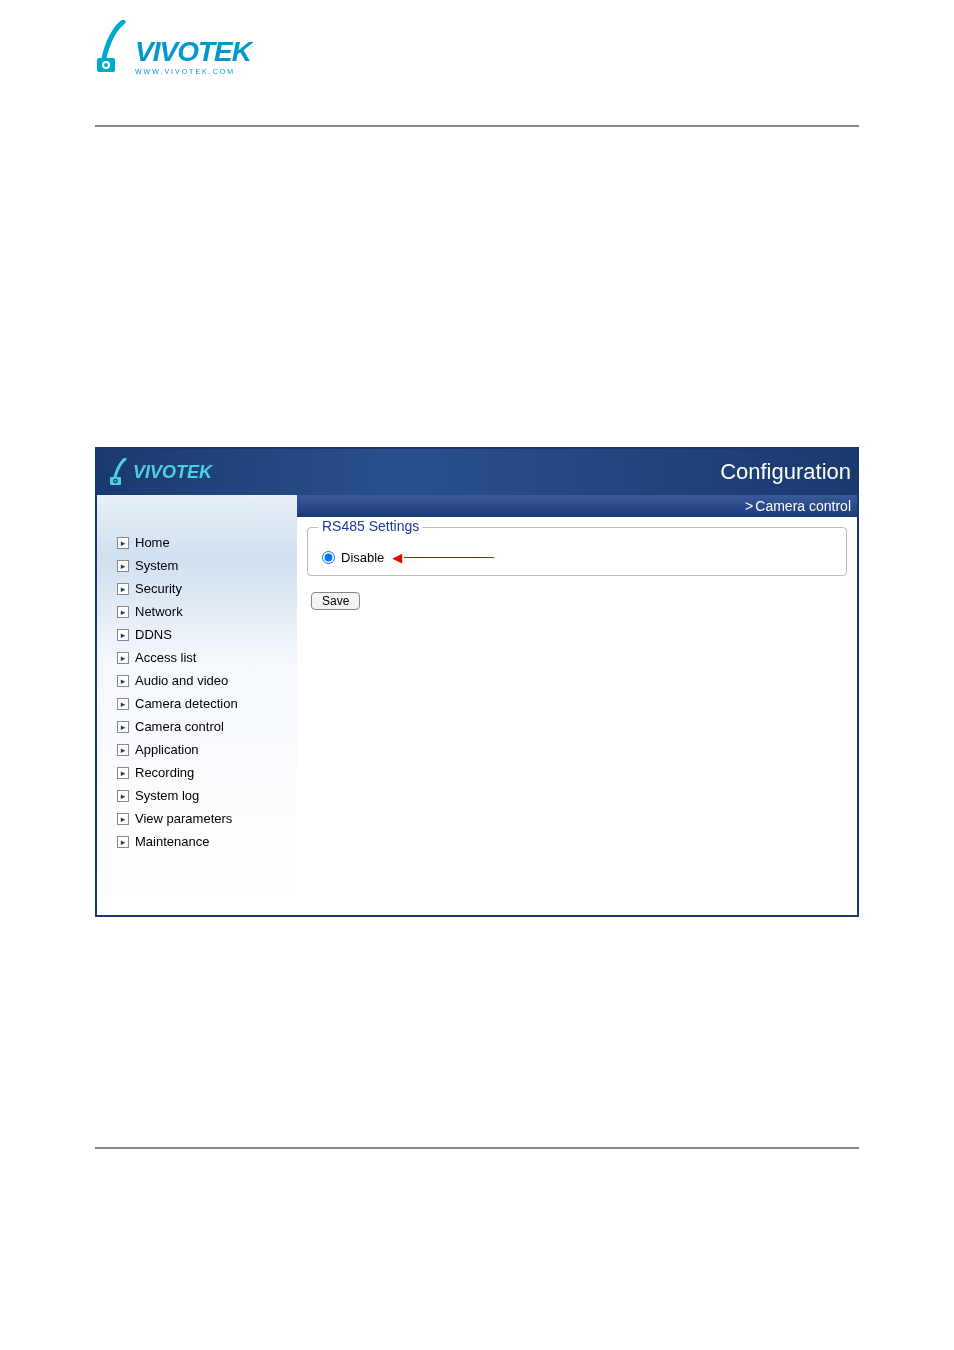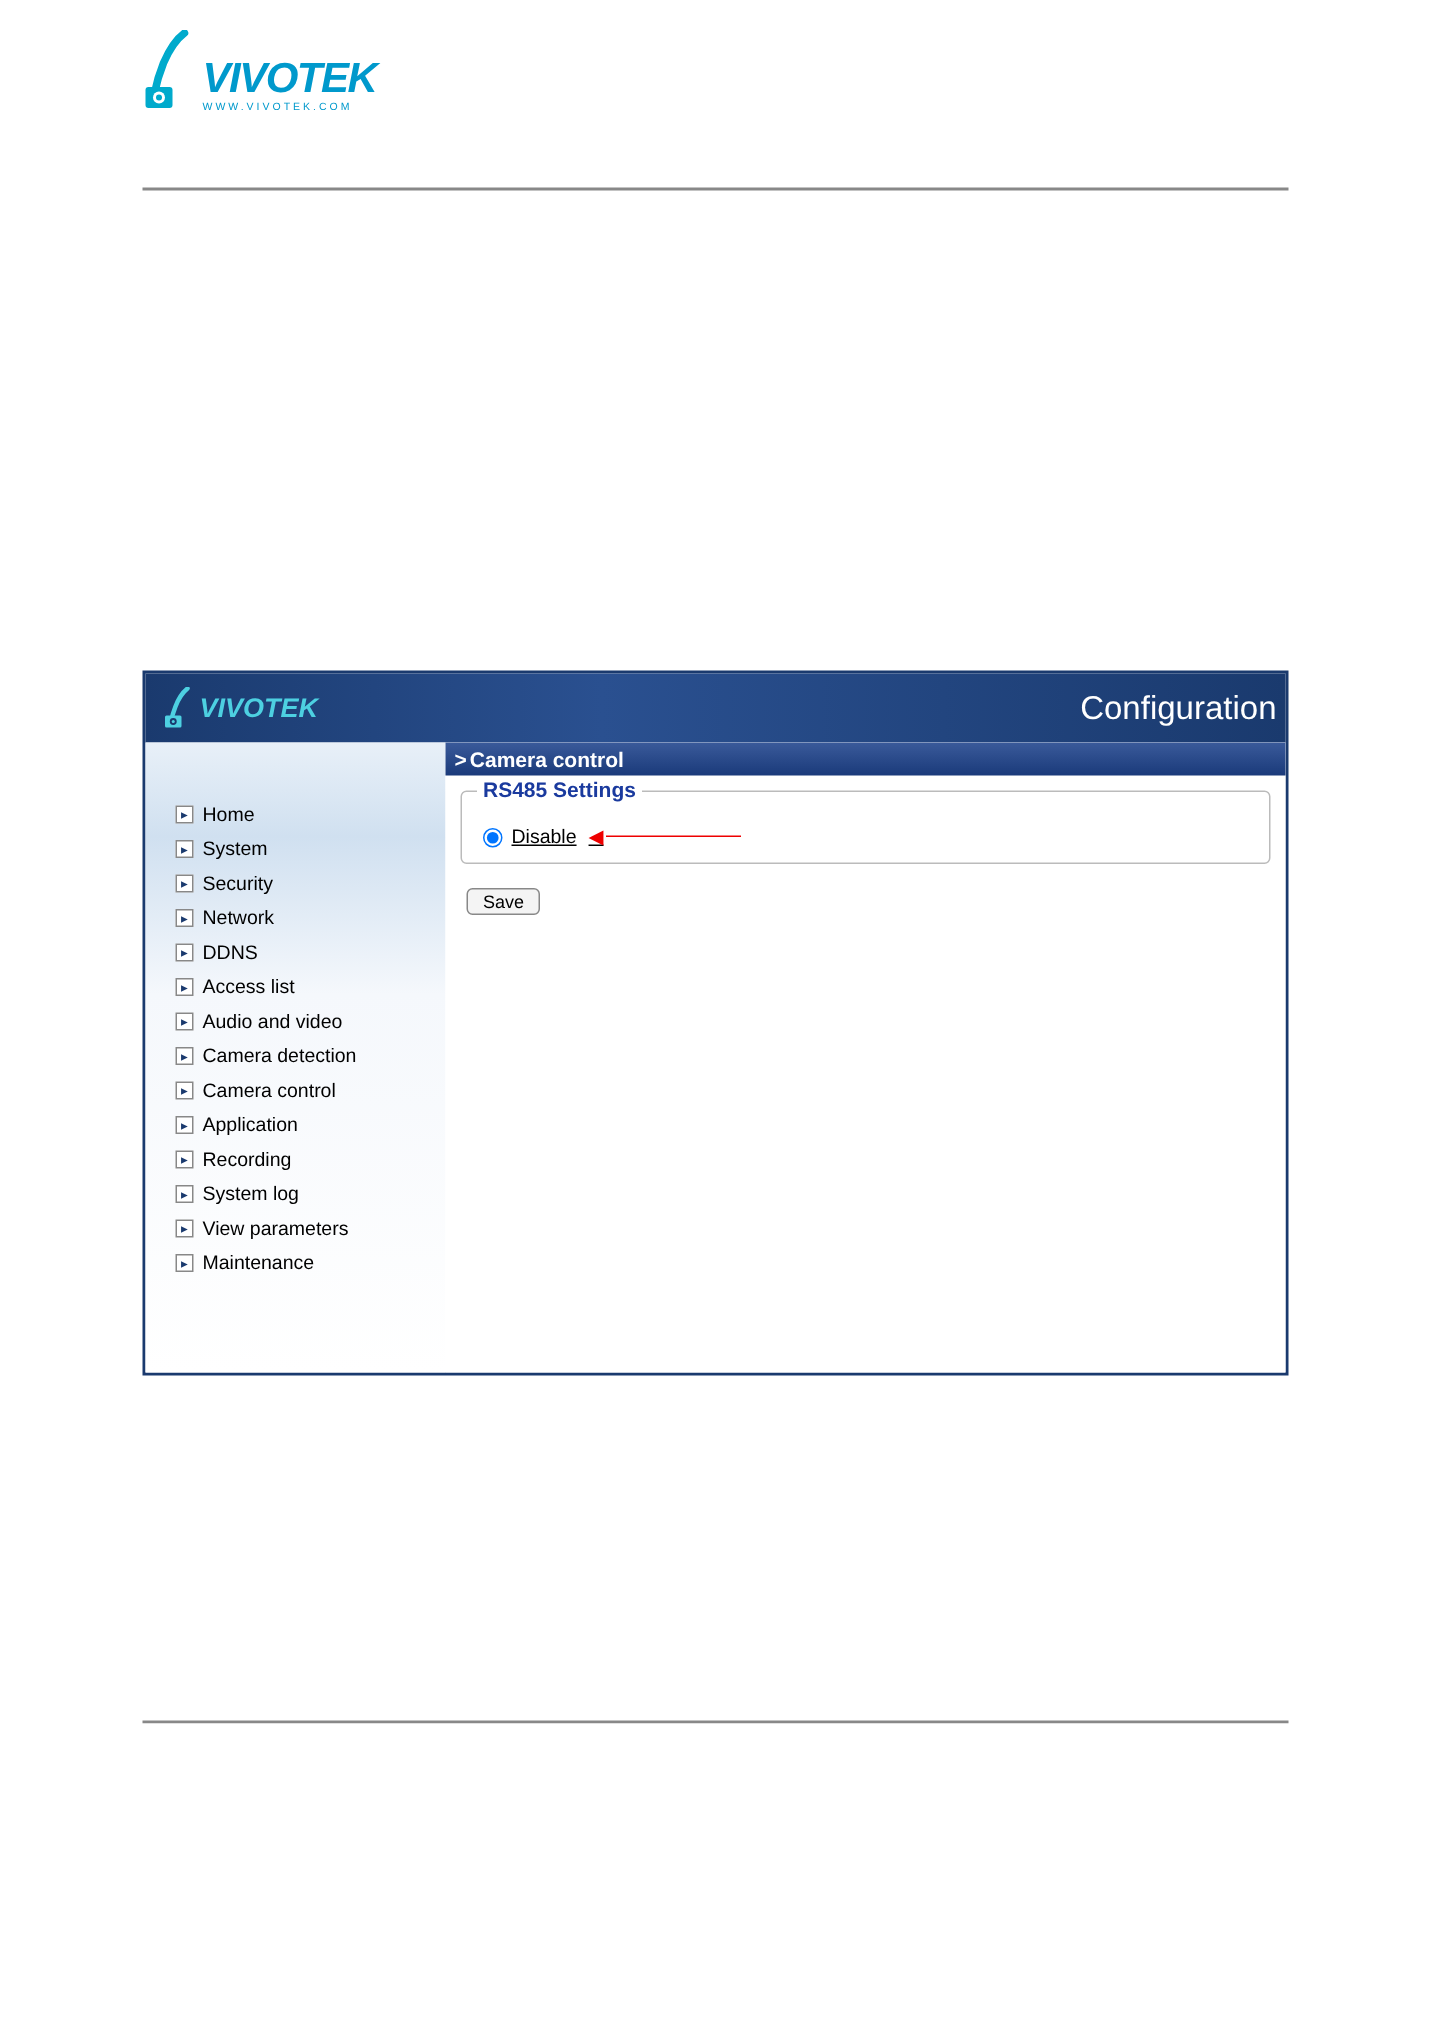--- a/index.html
+++ b/index.html
@@ -123,8 +123,9 @@
       background: linear-gradient(to bottom, #3a5a9a 0%, #1a3a7a 100%);
       color: #fff;
       font-size: 14px;
-      font-weight: bold;
+      font-weight: normal;
       padding: 3px 6px;
+      text-align: right;
     }
     .main-title-bar .chev { margin-right: 2px; }
     

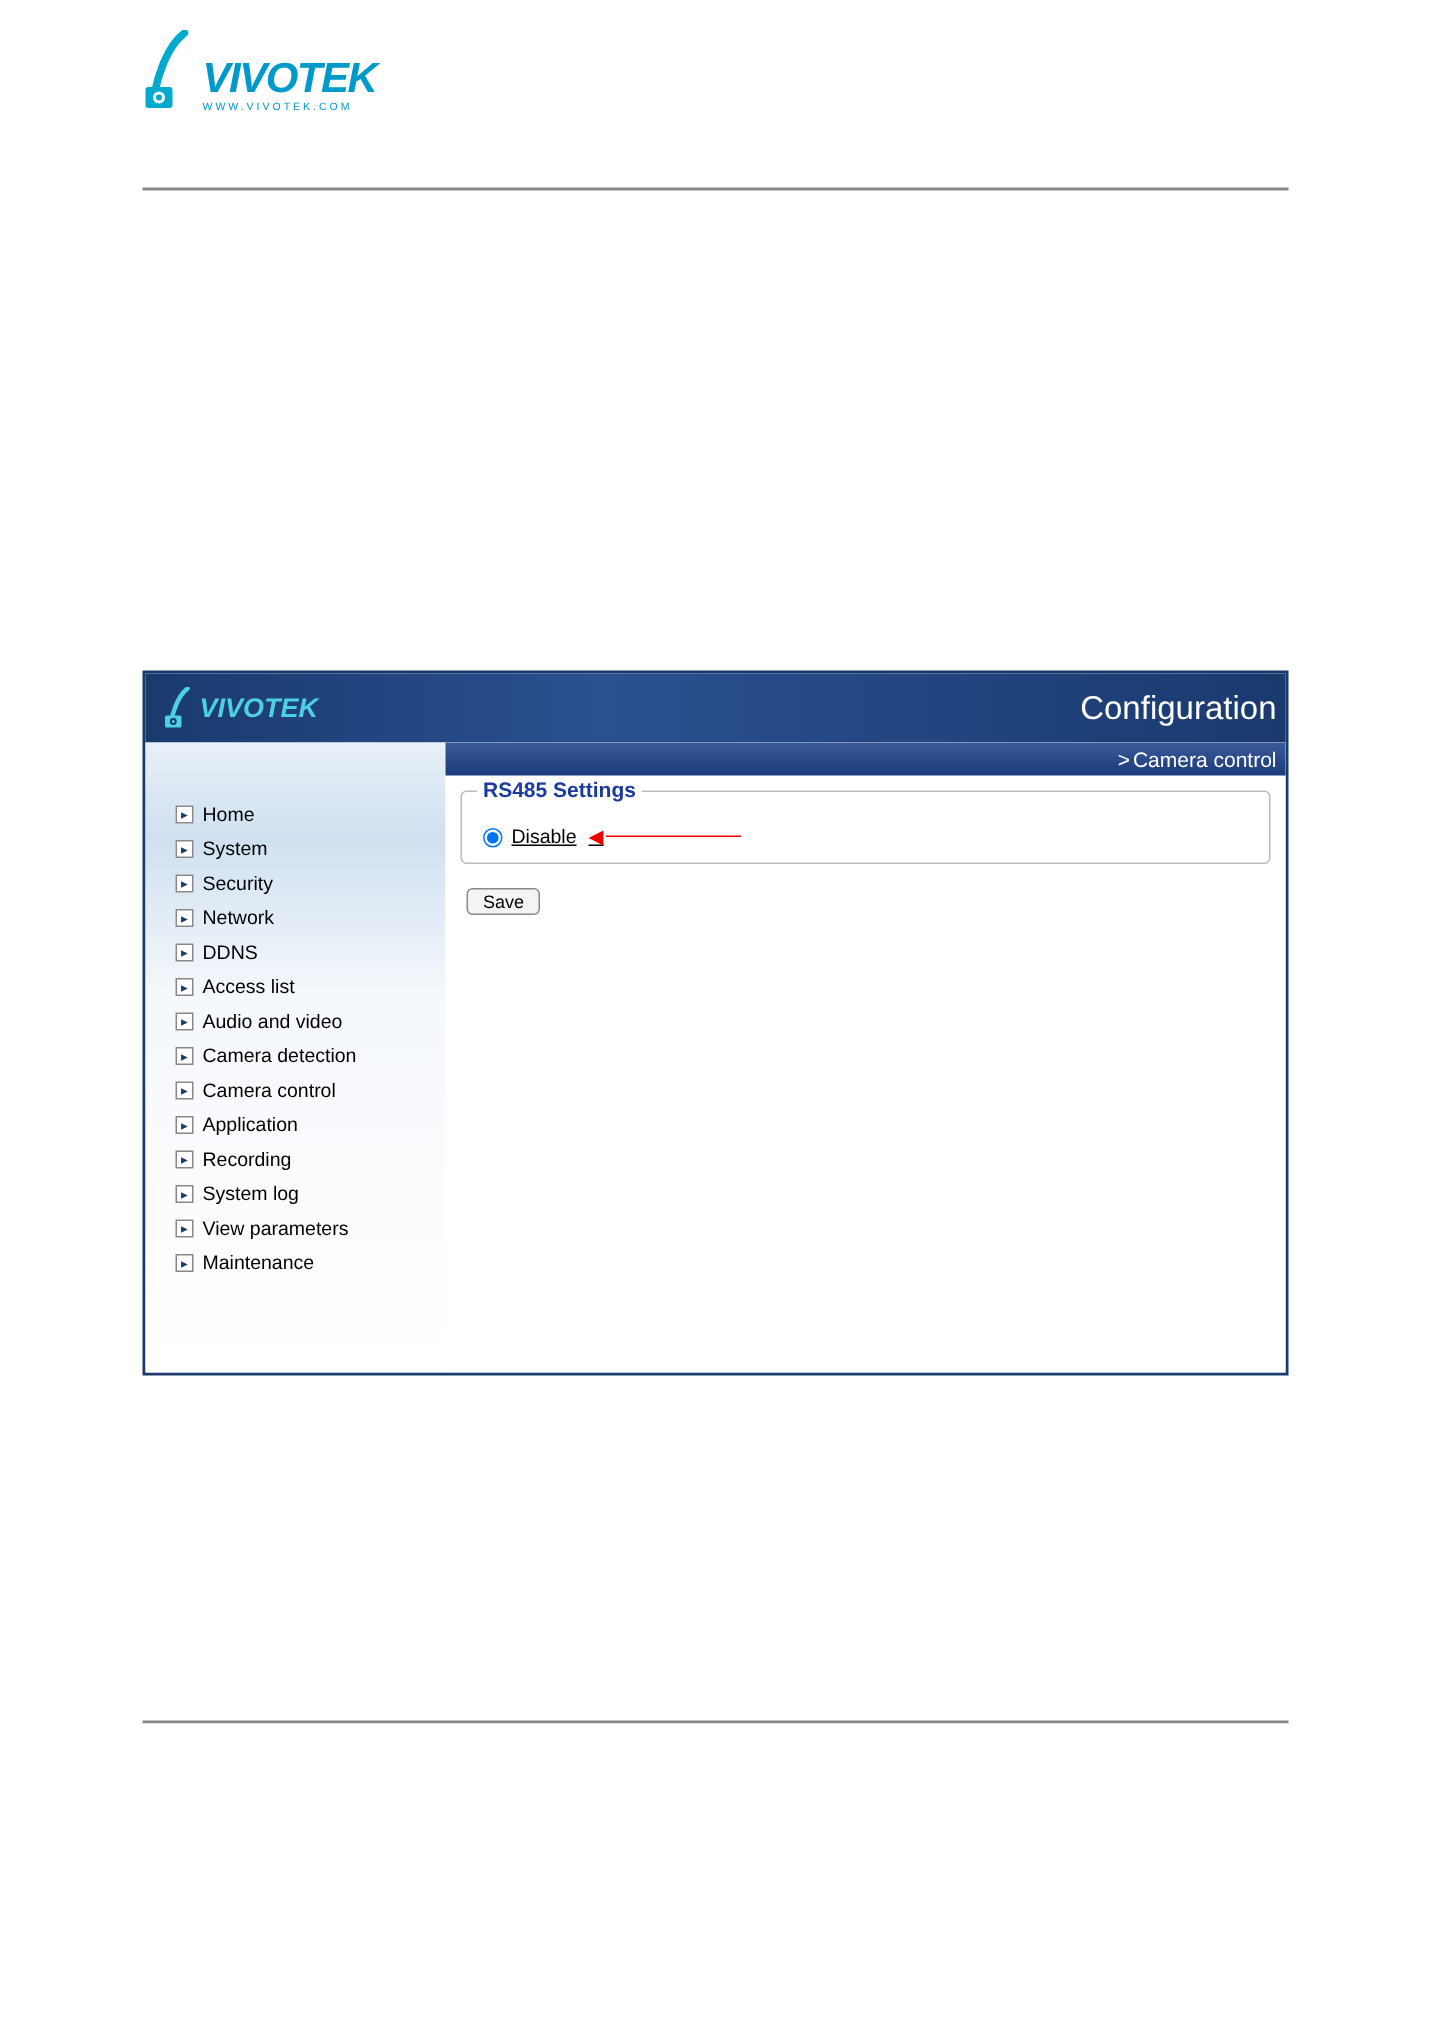--- a/index.html
+++ b/index.html
@@ -143,7 +143,7 @@
       background: #fff;
       padding: 0 4px;
       color: #1a3a9e;
-      font-weight: bold;
+      font-weight: normal;
       font-size: 14px;
     }
     .radio-row {

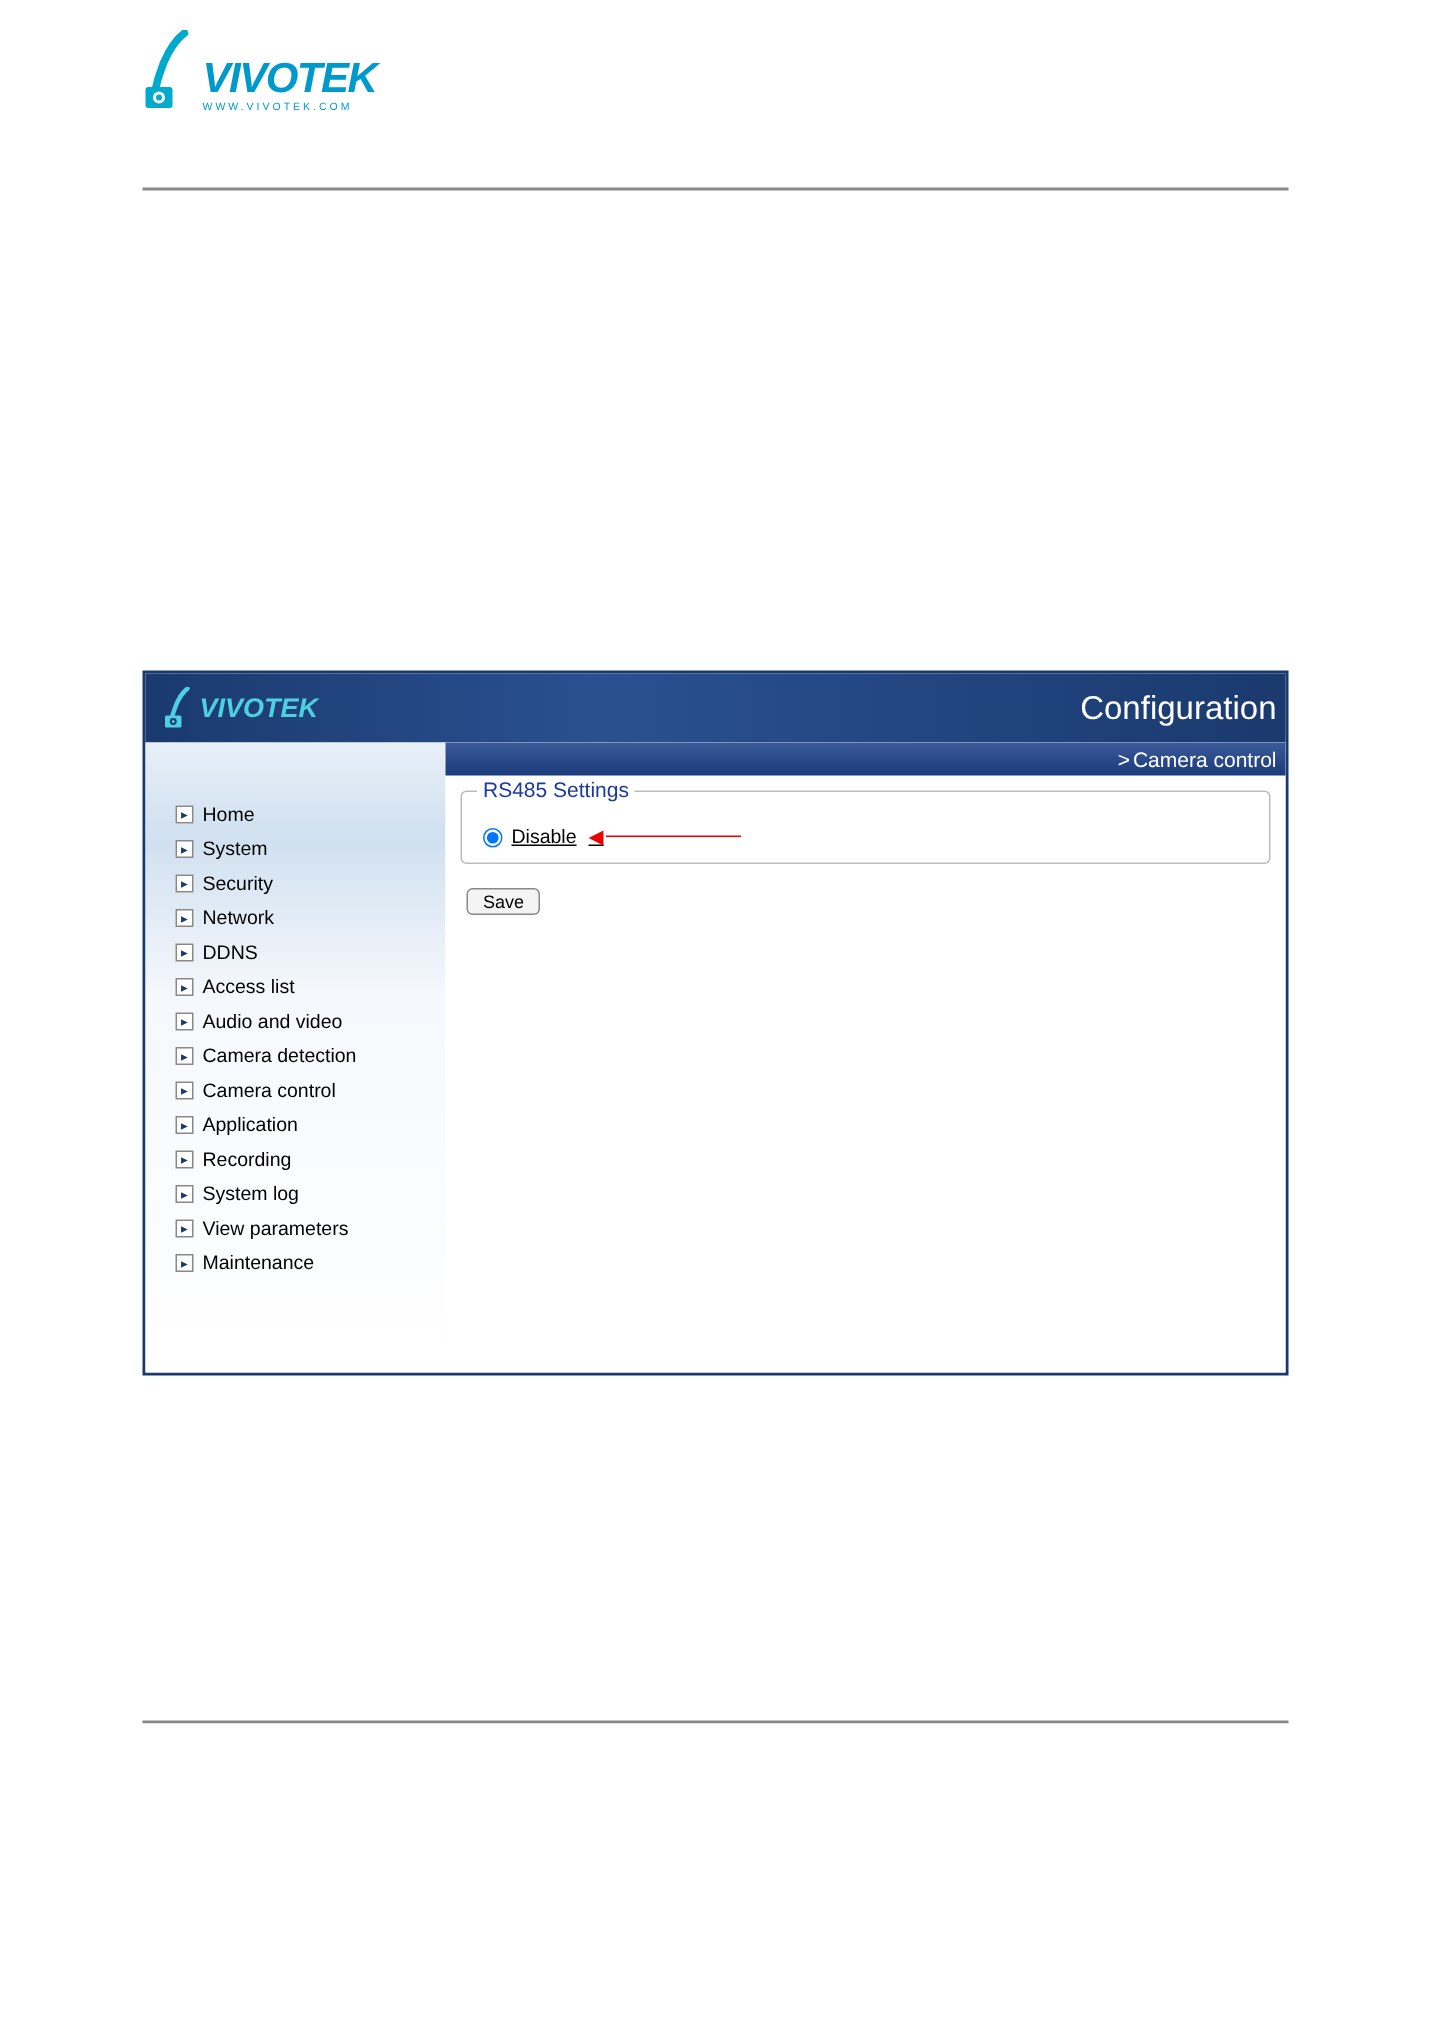--- a/index.html
+++ b/index.html
@@ -148,10 +148,9 @@
     }
     .radio-row {
       display: flex;
-      align-items: flex-end;
+      align-items: center;
       font-size: 13px;
       padding: 2px 0;
-      text-decoration: underline;
     }
     .radio-row input { margin-right: 6px; }
     .annot-arrow {

